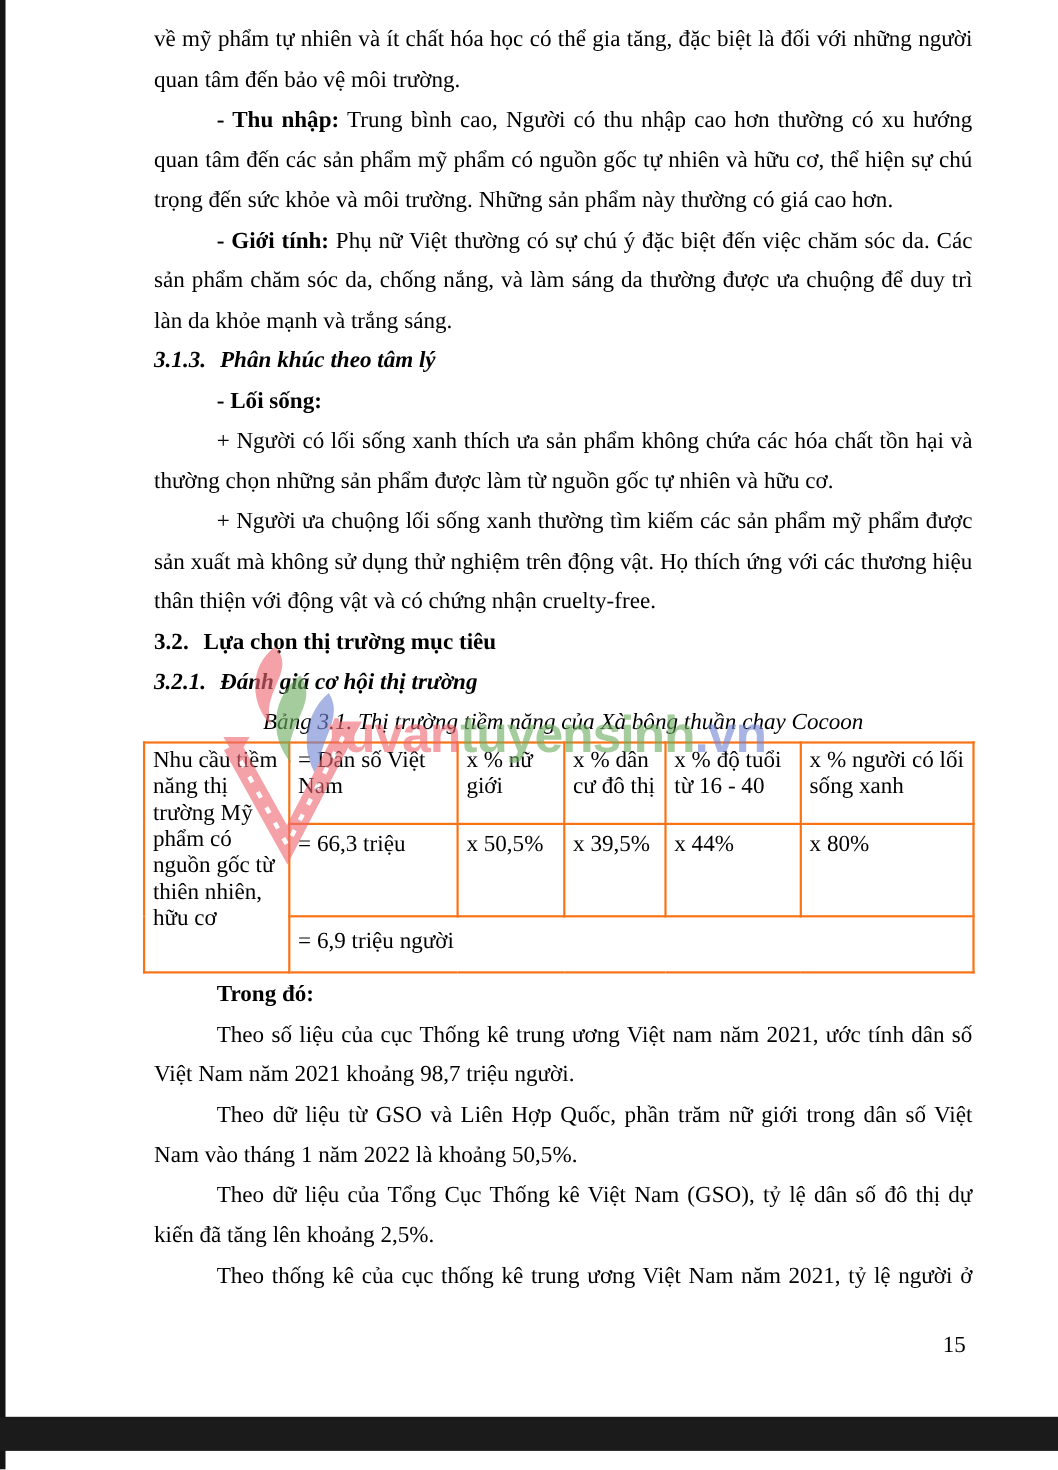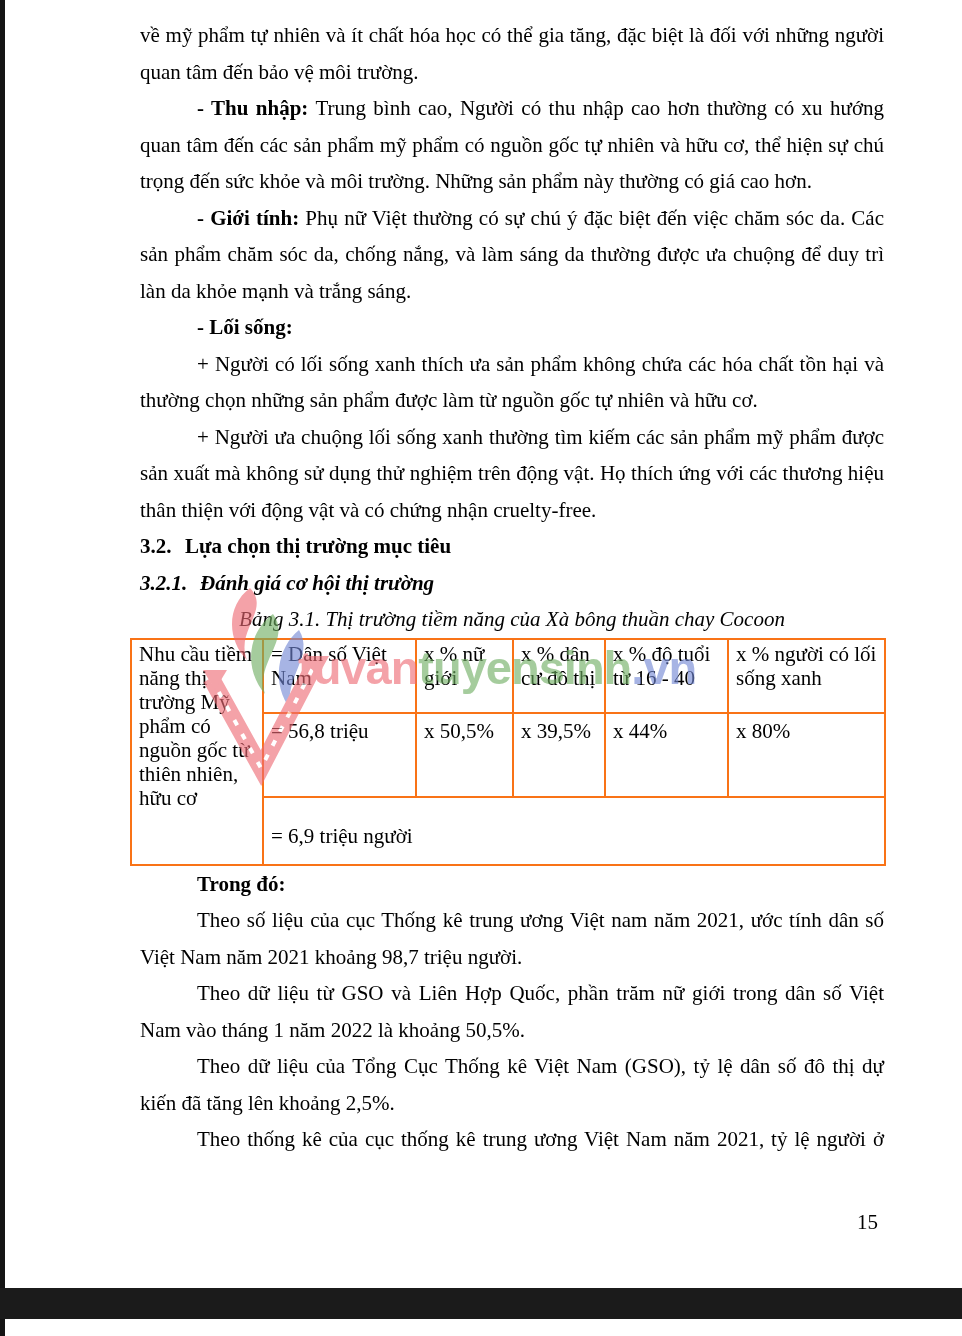--- a/index.html
+++ b/index.html
@@ -58,6 +58,7 @@
 
   <p class="indent"><span class="lead">- Giới tính:</span><span> Phụ nữ Việt thường có sự chú ý đặc biệt đến việc chăm sóc da. Các sản phẩm chăm sóc da, chống nắng, và làm sáng da thường được ưa chuộng để duy trì làn da khỏe mạnh và trắng sáng.</span></p>
 
+  <p class="h-bi"><span class="hnum w60">3.1.3.</span><span>Phân khúc theo tâm lý</span></p>
 
   <p class="indent"><span class="lead">- Lối sống:</span></p>
 

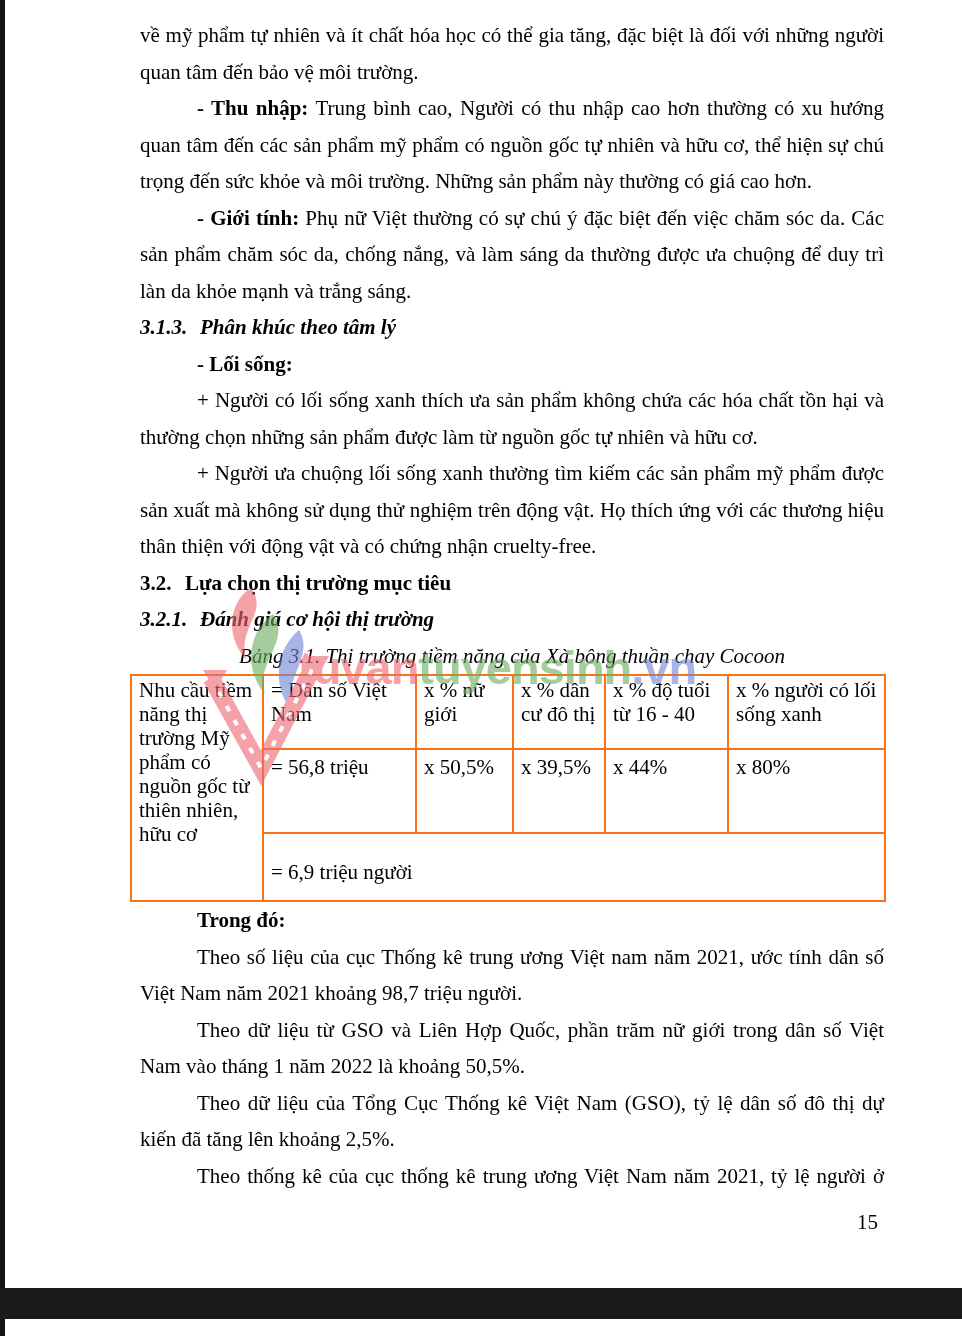--- a/index.html
+++ b/index.html
@@ -91,7 +91,7 @@
       <td>x % người có lối sống xanh</td>
     </tr>
     <tr class="vals">
-      <td>= 56,8 triệu</td>
+      <td>= 66,3 triệu</td>
       <td>x 50,5%</td>
       <td>x 39,5%</td>
       <td>x 44%</td>

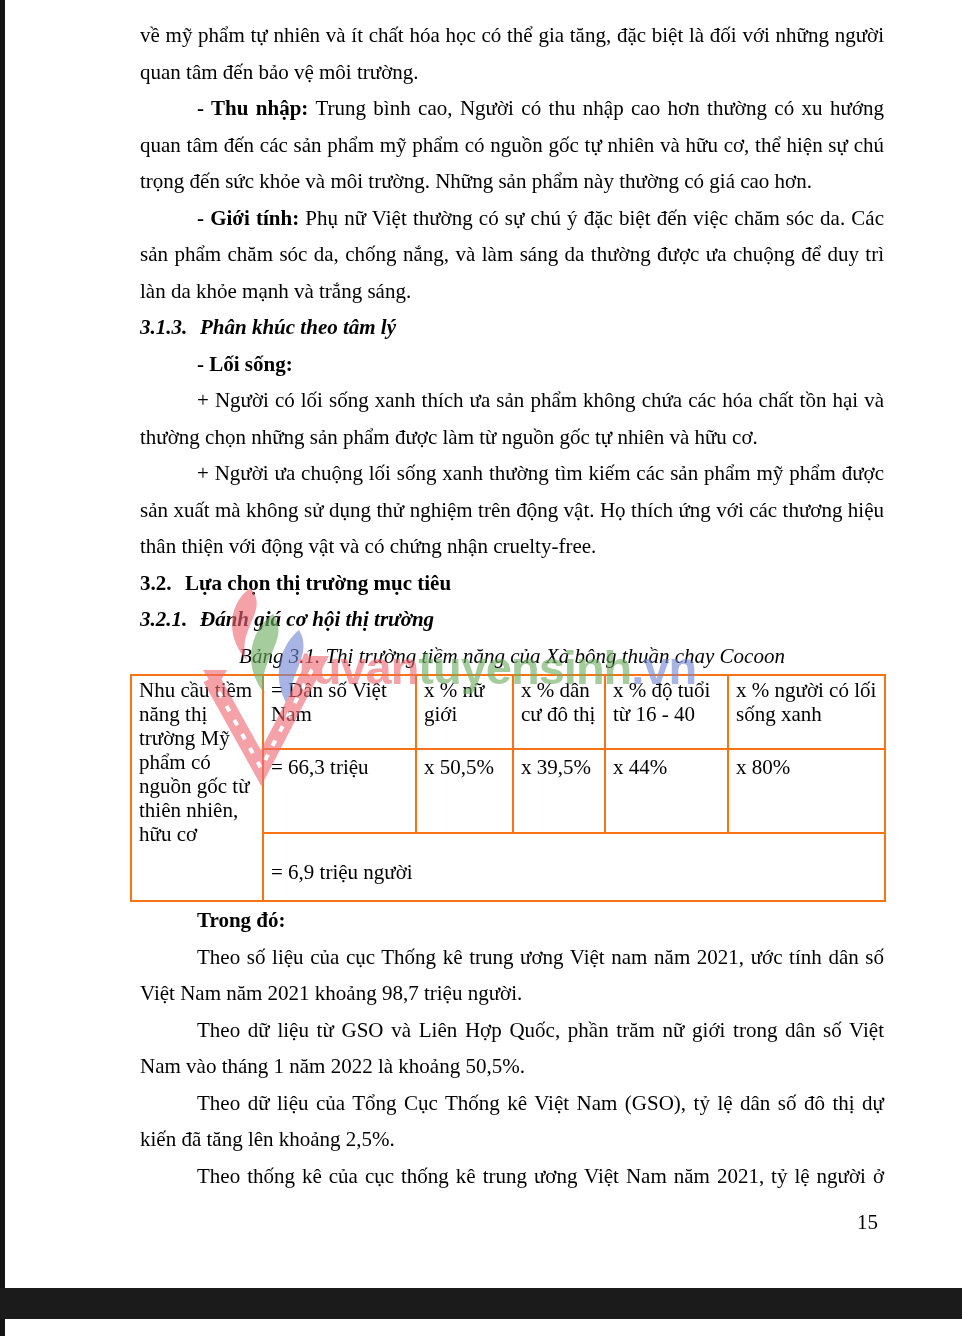--- a/index.html
+++ b/index.html
@@ -29,7 +29,7 @@
   }
   tr.hdr td{line-height:24px;height:68px;}
   tr.vals td{height:75px;padding-top:5px;}
-  tr.tot td{height:38px;padding-top:26px;border-radius:25px;}
+  tr.tot td{height:38px;padding-top:9px;border-radius:25px;}
   td.c1{line-height:24.5px;}
 
   .pagenum{position:absolute;left:140px;top:1204px;width:744px;text-align:right;

